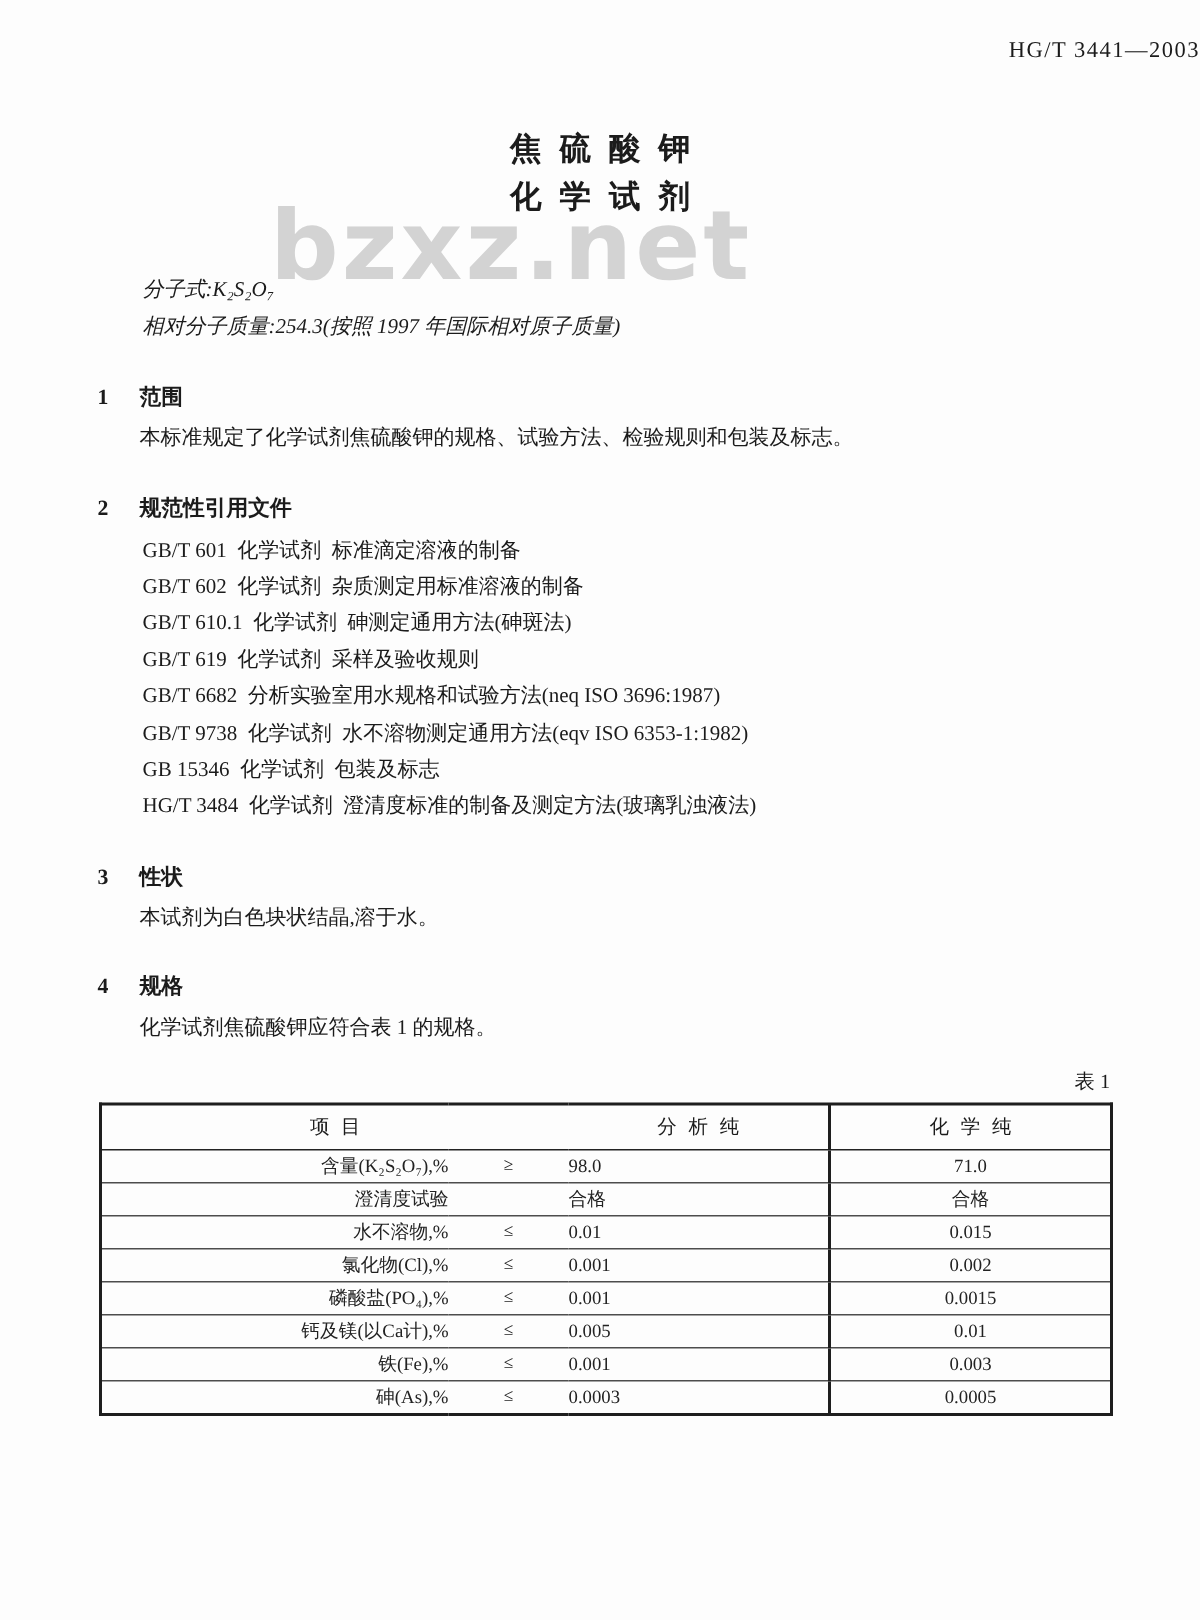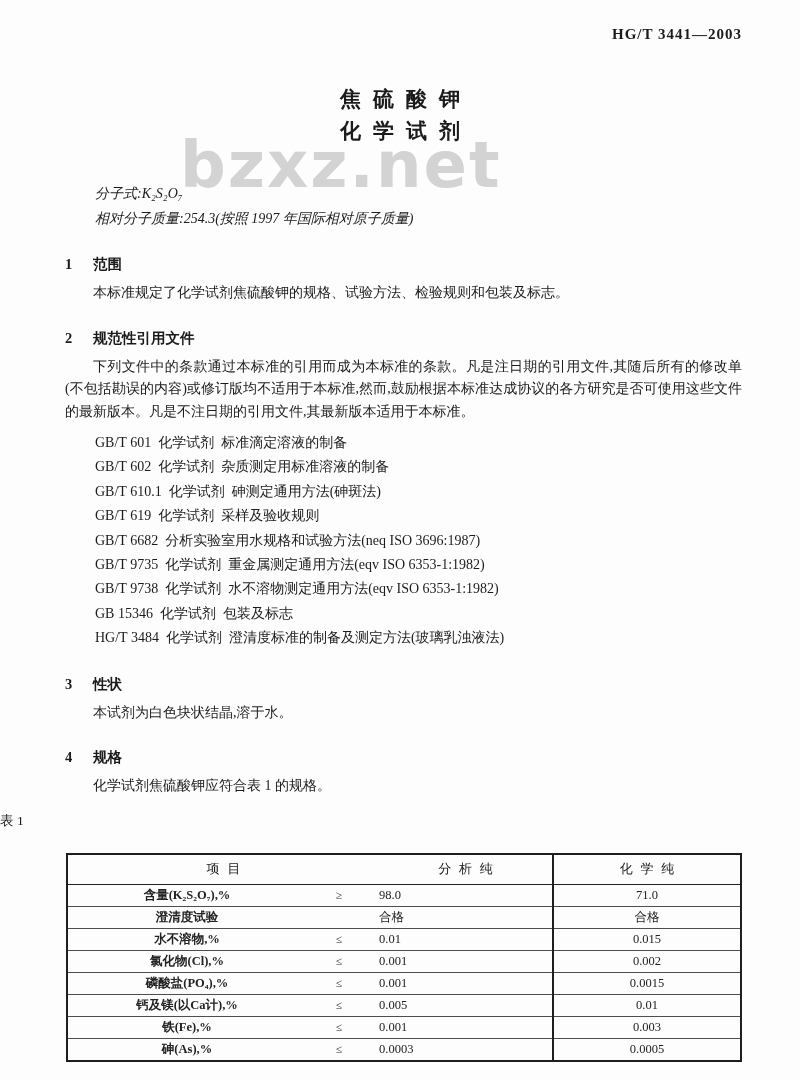--- a/index.html
+++ b/index.html
@@ -17,8 +17,8 @@
   }
   .content{position:relative;z-index:2;}
   .std-code{
-    padding-top:26px;margin-right:58px;text-align:right;
-    font-weight:bold;font-size:15px;letter-spacing:1px;
+    padding-top:26px;text-align:right;
+    font-weight:normal;font-size:15px;letter-spacing:1px;
   }
   .title-block{margin-top:40px;text-align:center;line-height:32px;}
   .title-line{font-size:21px;font-weight:bold;letter-spacing:12px;text-indent:12px;}

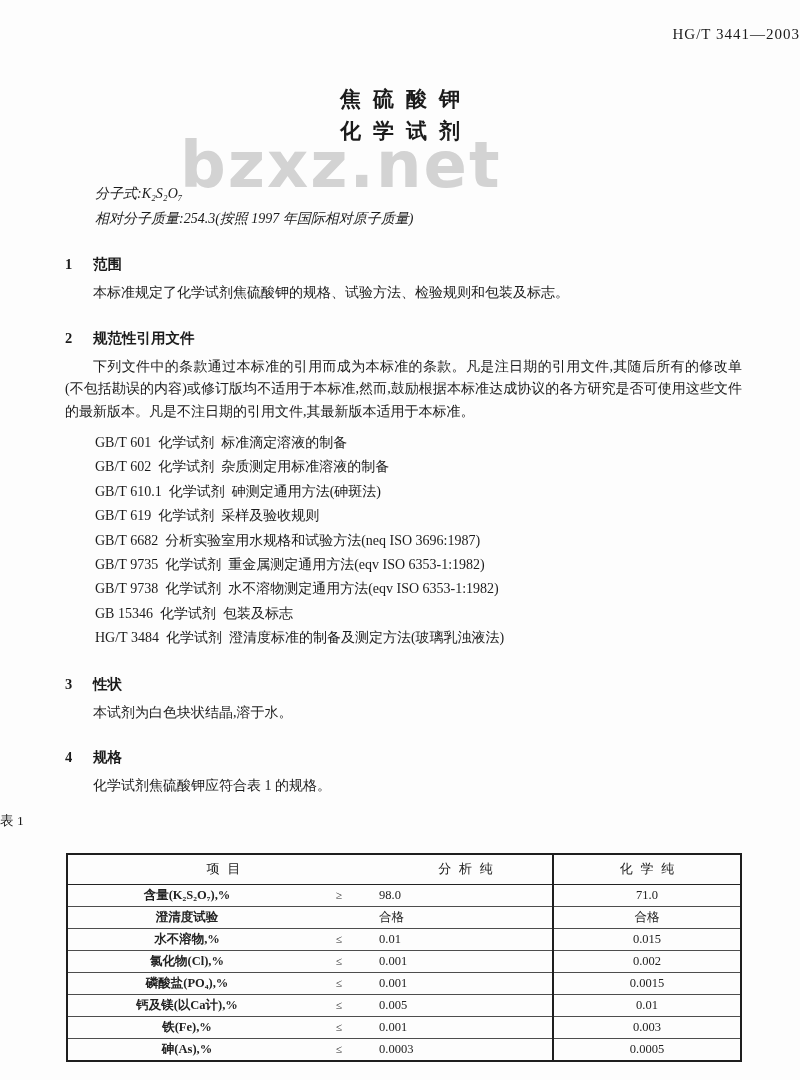--- a/index.html
+++ b/index.html
@@ -81,7 +81,6 @@
     <div class="sec-heading">
       <span class="sec-num">2</span><span>规范性引用文件</span>
     </div>
-    <p class="body-p">下列文件中的条款通过本标准的引用而成为本标准的条款。凡是注日期的引用文件,其随后所有的修改单(不包括勘误的内容)或修订版均不适用于本标准,然而,鼓励根据本标准达成协议的各方研究是否可使用这些文件的最新版本。凡是不注日期的引用文件,其最新版本适用于本标准。</p>
 
     <div class="refs" id="refs-list">
         <div class="ref-item">GB/T 601  化学试剂  标准滴定溶液的制备</div>

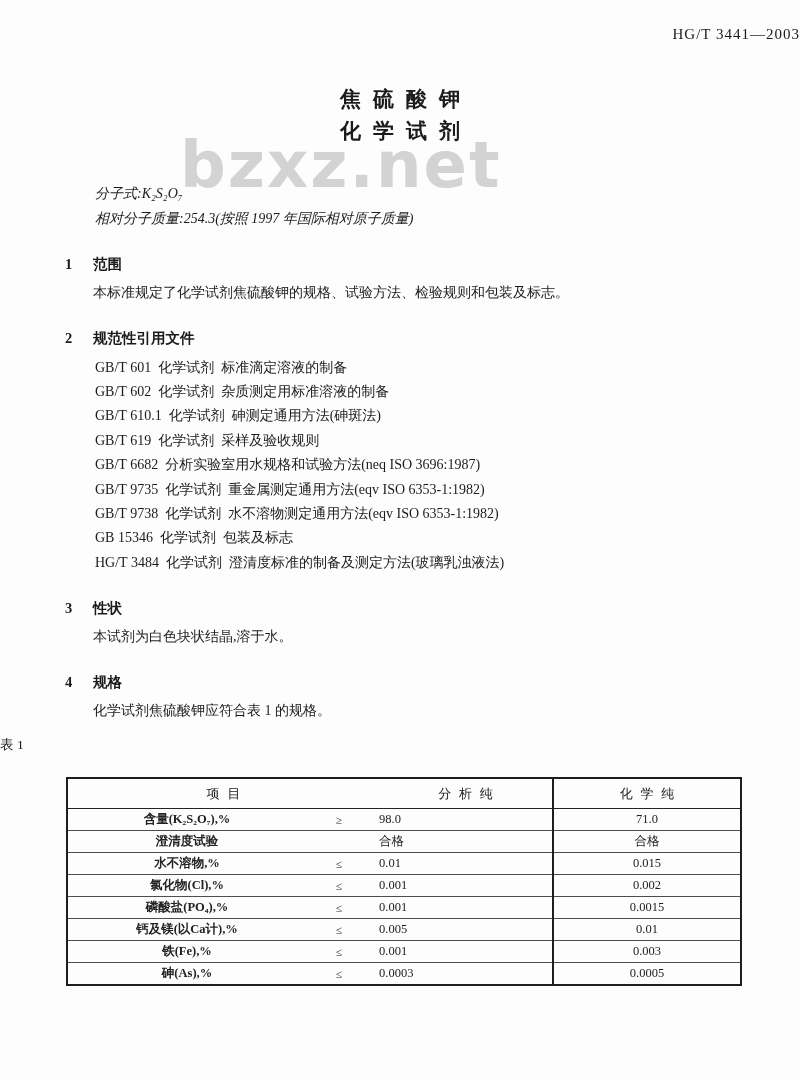--- a/index.html
+++ b/index.html
@@ -88,7 +88,6 @@
         <div class="ref-item">GB/T 610.1  化学试剂  砷测定通用方法(砷斑法)</div>
         <div class="ref-item">GB/T 619  化学试剂  采样及验收规则</div>
         <div class="ref-item">GB/T 6682  分析实验室用水规格和试验方法(neq ISO 3696:1987)</div>
-        <div class="ref-item">GB/T 9735  化学试剂  重金属测定通用方法(eqv ISO 6353-1:1982)</div>
         <div class="ref-item">GB/T 9738  化学试剂  水不溶物测定通用方法(eqv ISO 6353-1:1982)</div>
         <div class="ref-item">GB 15346  化学试剂  包装及标志</div>
         <div class="ref-item">HG/T 3484  化学试剂  澄清度标准的制备及测定方法(玻璃乳浊液法)</div>

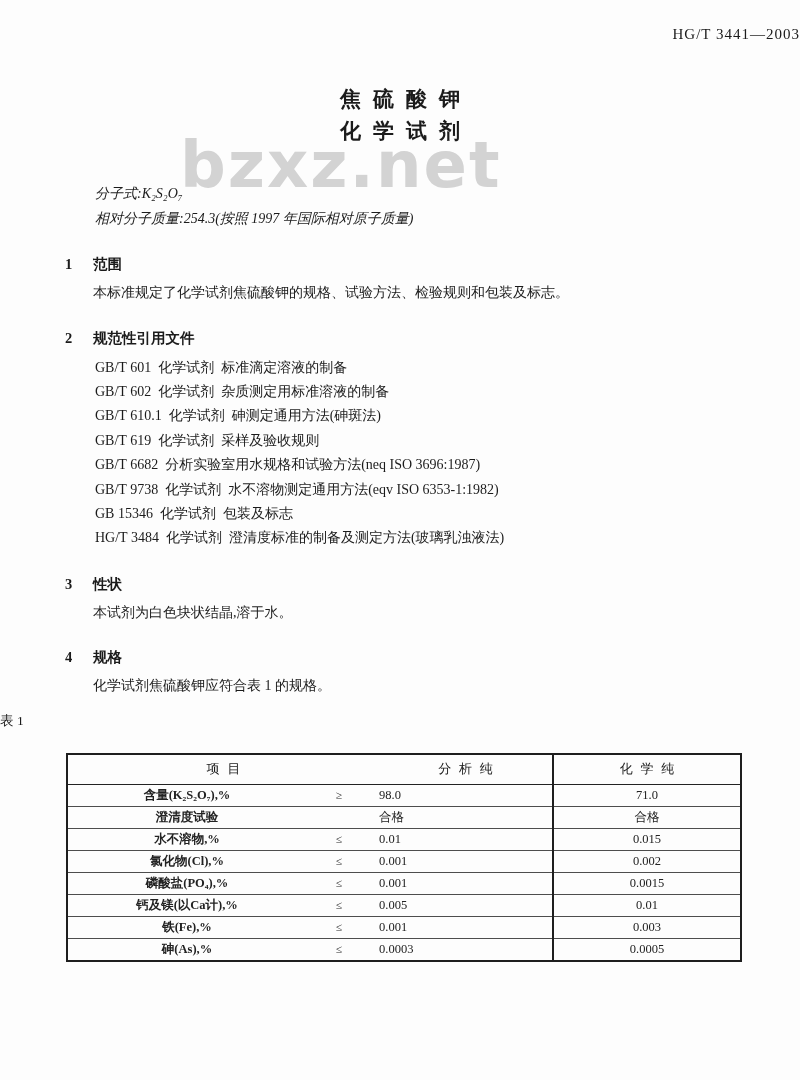--- a/index.html
+++ b/index.html
@@ -31,7 +31,7 @@
   }
   .refs{margin:8px 58px 0 95px;font-size:14px;line-height:24.4px;}
   .ref-item{white-space:pre-wrap;}
-  .table-caption{margin:14px 0 23px 0;text-align:left;font-size:13.5px;width:740px;}
+  .table-caption{margin:14px 0 5px 0;text-align:right;font-size:13.5px;width:740px;}
   table.spec{
     border-collapse:collapse;table-layout:fixed;
     margin-left:66px;width:674px;

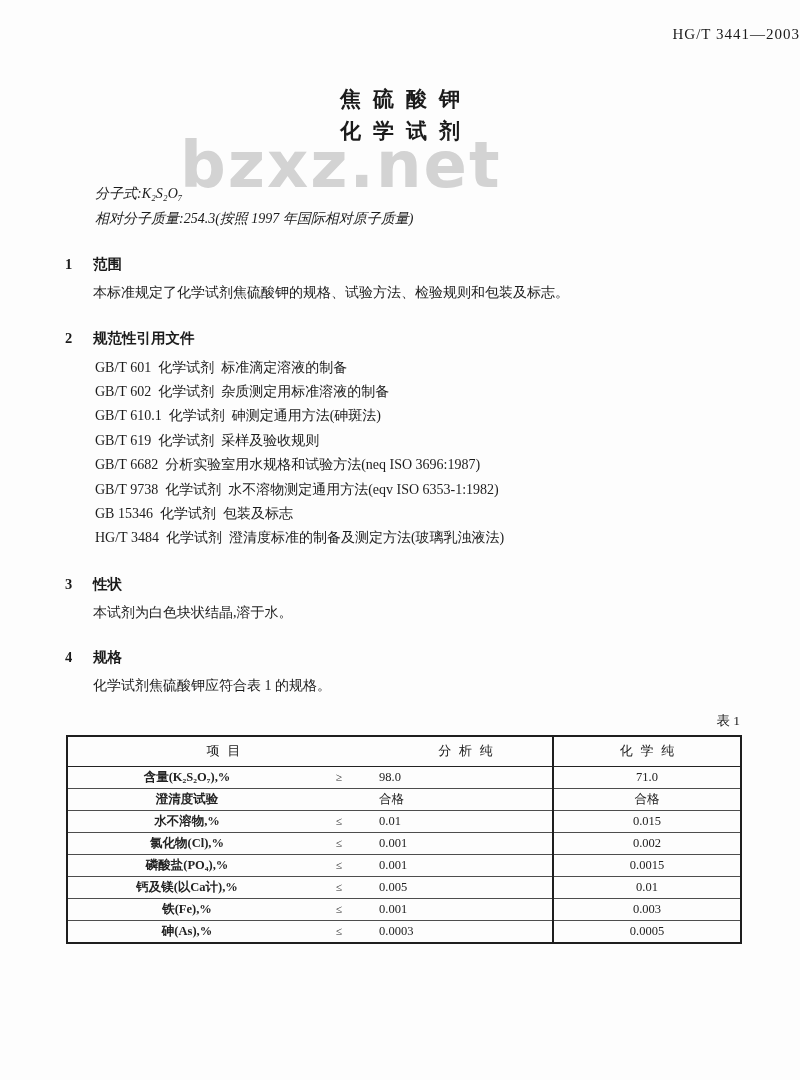--- a/index.html
+++ b/index.html
@@ -45,7 +45,7 @@
     text-align:center;
   }
   table.spec td{height:21px;padding:0;color:#222;}
-  .td-label{text-align:center;padding-left:7px !important;font-weight:bold;}
+  .td-label{text-align:right;padding-left:7px !important;}
   .td-op{text-align:center;font-size:11.5px;color:#333;}
   .td-pt{text-align:left;}
   .td-cp{text-align:center;border-left:2px solid #1e1e1e;}

